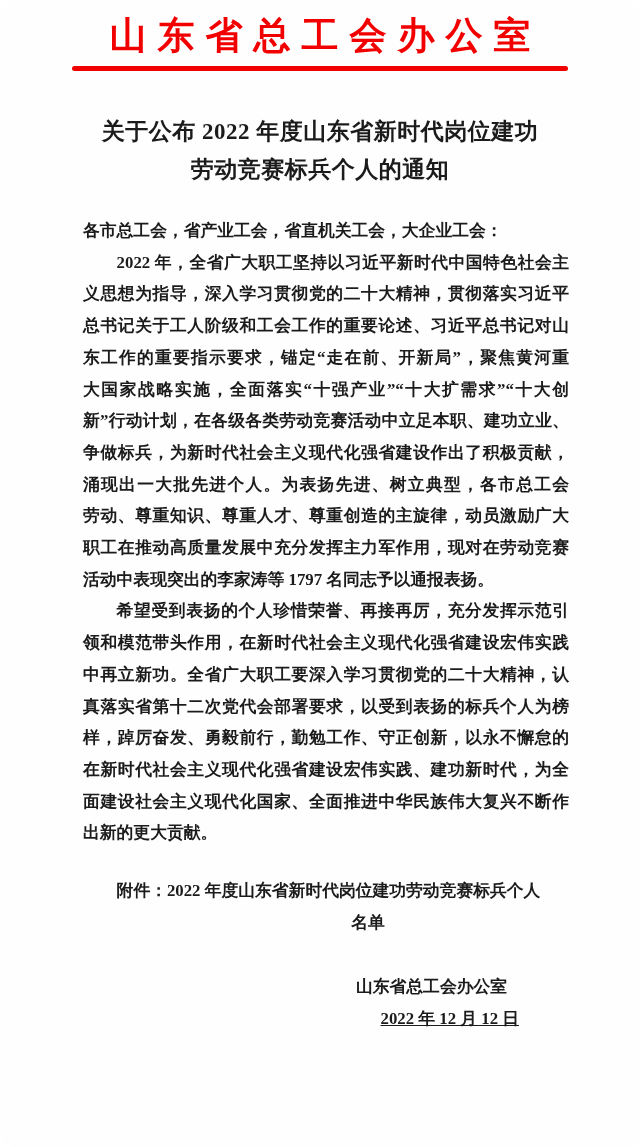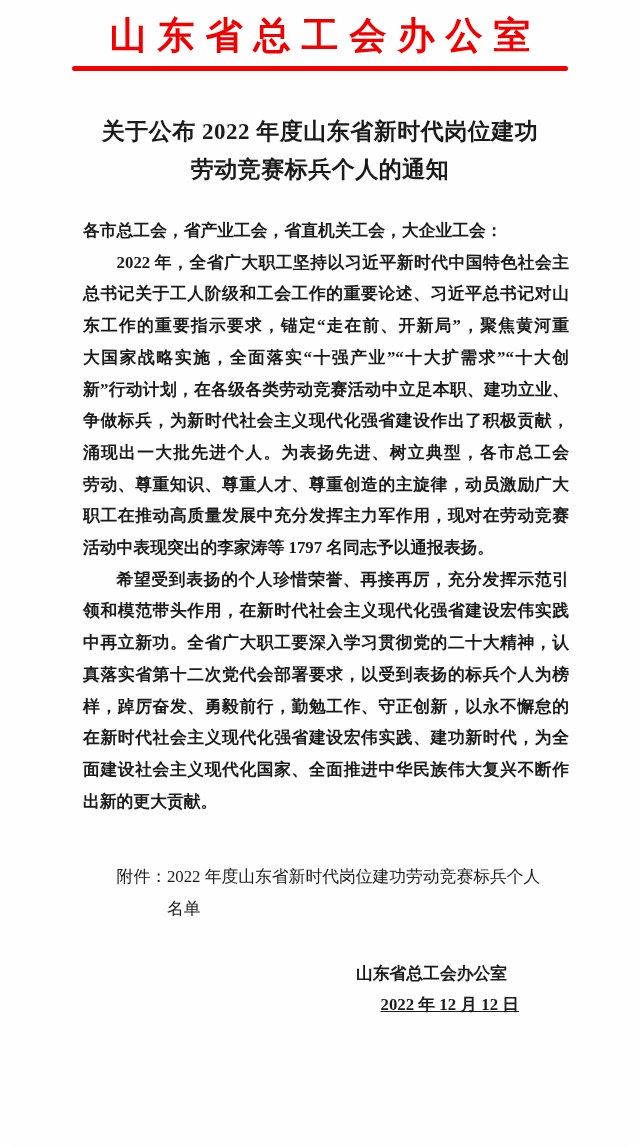--- a/index.html
+++ b/index.html
@@ -65,6 +65,7 @@
   <div class="docbody" id="body-lines">
       <div class="bl">各市总工会，省产业工会，省直机关工会，大企业工会：</div>
       <div class="bl j ind">2022 年，全省广大职工坚持以习近平新时代中国特色社会主</div>
+      <div class="bl j">义思想为指导，深入学习贯彻党的二十大精神，贯彻落实习近平</div>
       <div class="bl j">总书记关于工人阶级和工会工作的重要论述、习近平总书记对山</div>
       <div class="bl j">东工作的重要指示要求，锚定“走在前、开新局”，聚焦黄河重</div>
       <div class="bl j">大国家战略实施，全面落实“十强产业”“十大扩需求”“十大创</div>

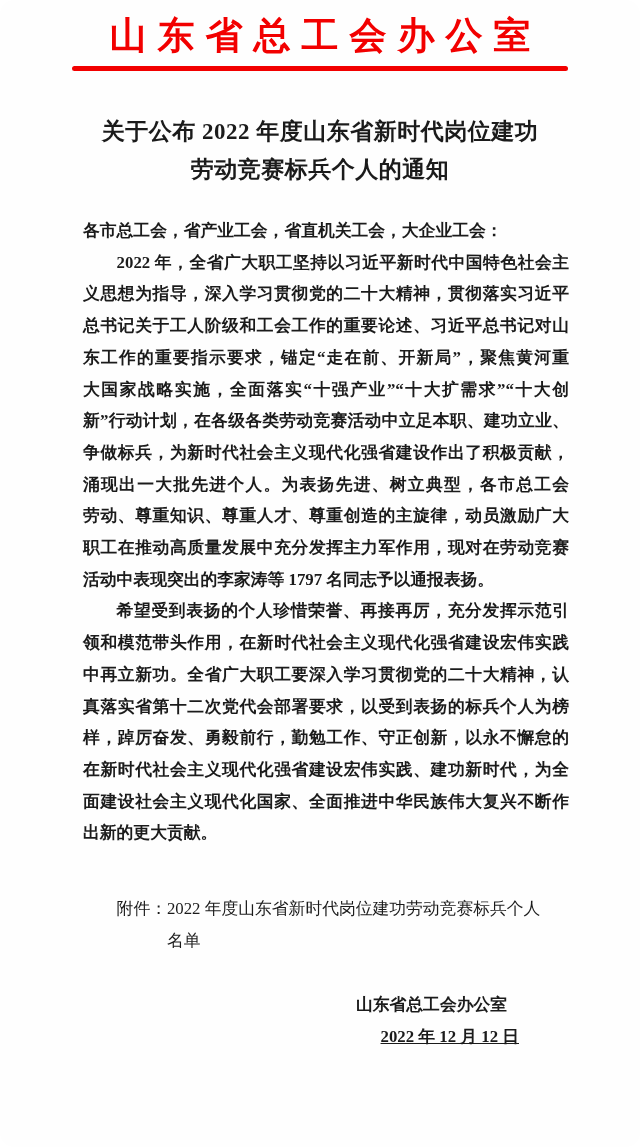--- a/index.html
+++ b/index.html
@@ -35,8 +35,8 @@
   .bl.ind { text-indent:2em; }
   
   .attachment {
-    margin:44px 71px 0 83px; width:486px;
-    font-size:16.8px; font-weight:400; line-height:31.7px;
+    margin:26px 71px 0 83px; width:486px;
+    font-size:16.8px; font-weight:700; line-height:31.7px;
   }
   .att1 { text-indent:2em; }
   .att2 { text-indent:5em; }

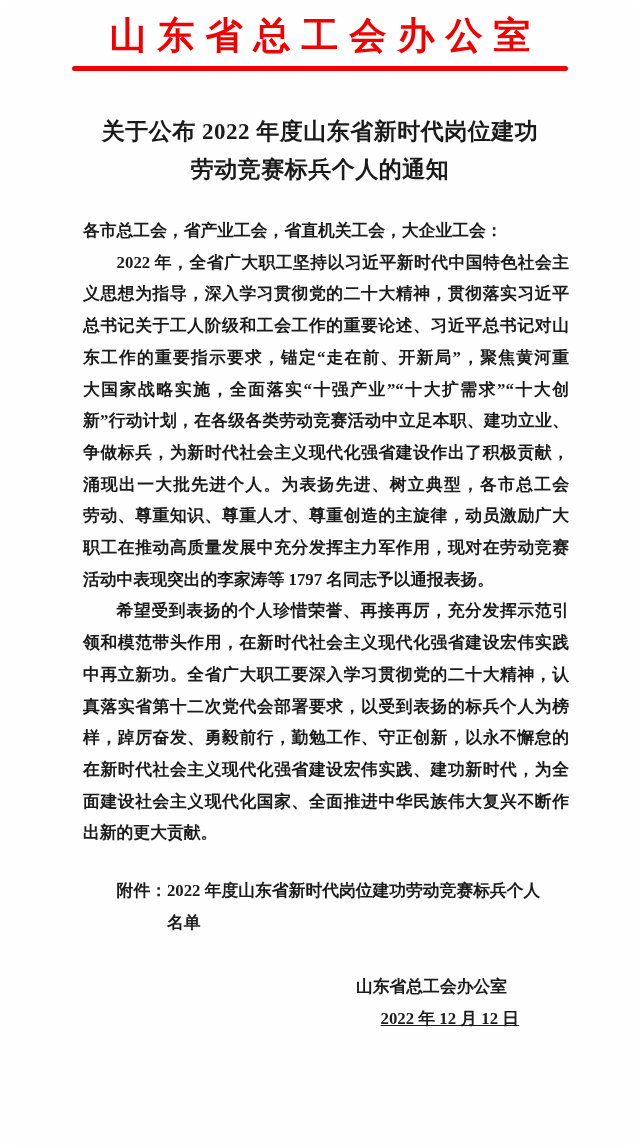--- a/index.html
+++ b/index.html
@@ -39,7 +39,7 @@
     font-size:16.8px; font-weight:700; line-height:31.7px;
   }
   .att1 { text-indent:2em; }
-  .att2 { text-indent:5em; }
+  .att2 { text-indent:5em;text-align:center; }
   
   .sign {
     margin-top:33px; font-size:16.8px; font-weight:600; line-height:31.7px;

